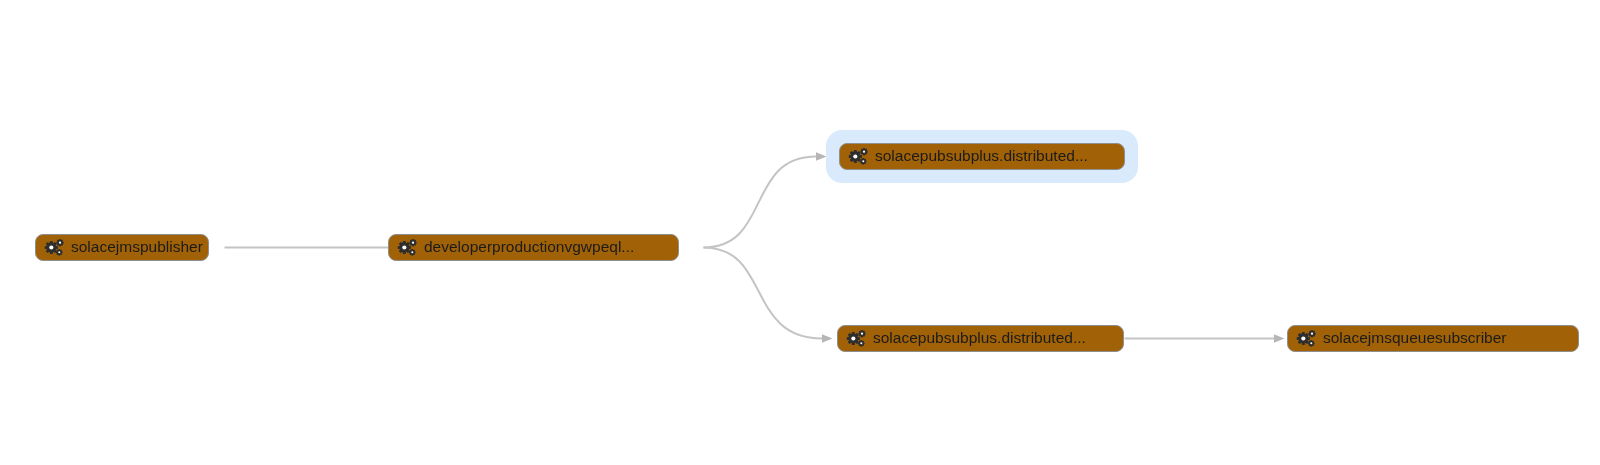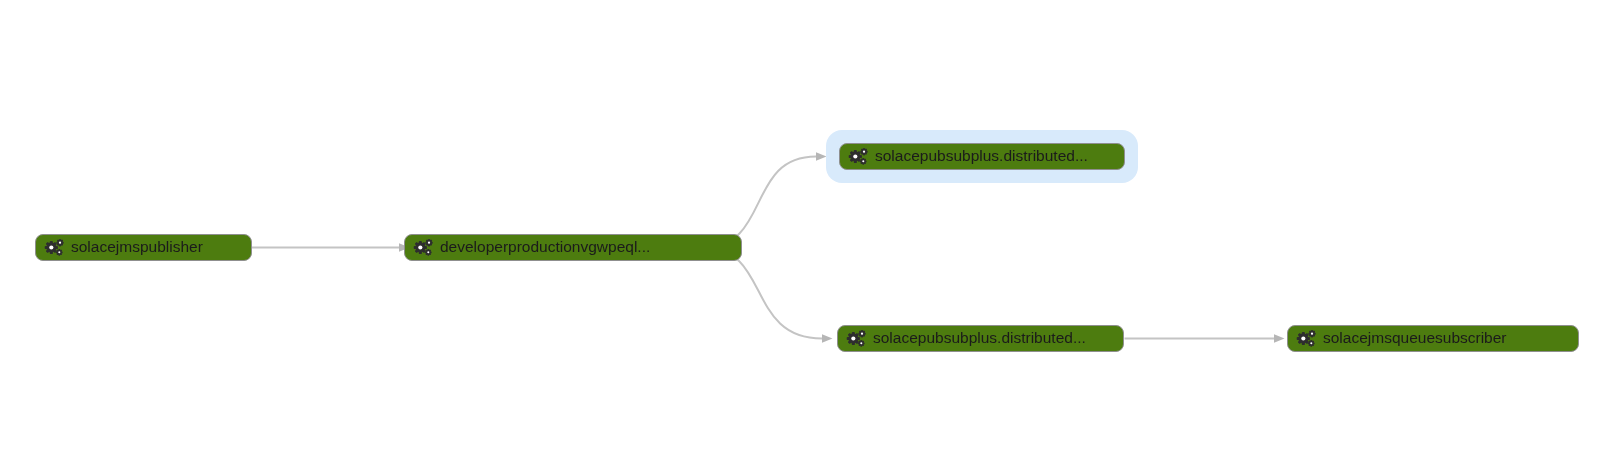--- a/index.html
+++ b/index.html
@@ -25,7 +25,7 @@
     position: absolute;
     height: 27px;
     box-sizing: border-box;
-    background: #4d7c0f;
+    background: #a16207;
     border: 1.5px solid #8f8f8f;
     border-radius: 8px;
     display: flex;

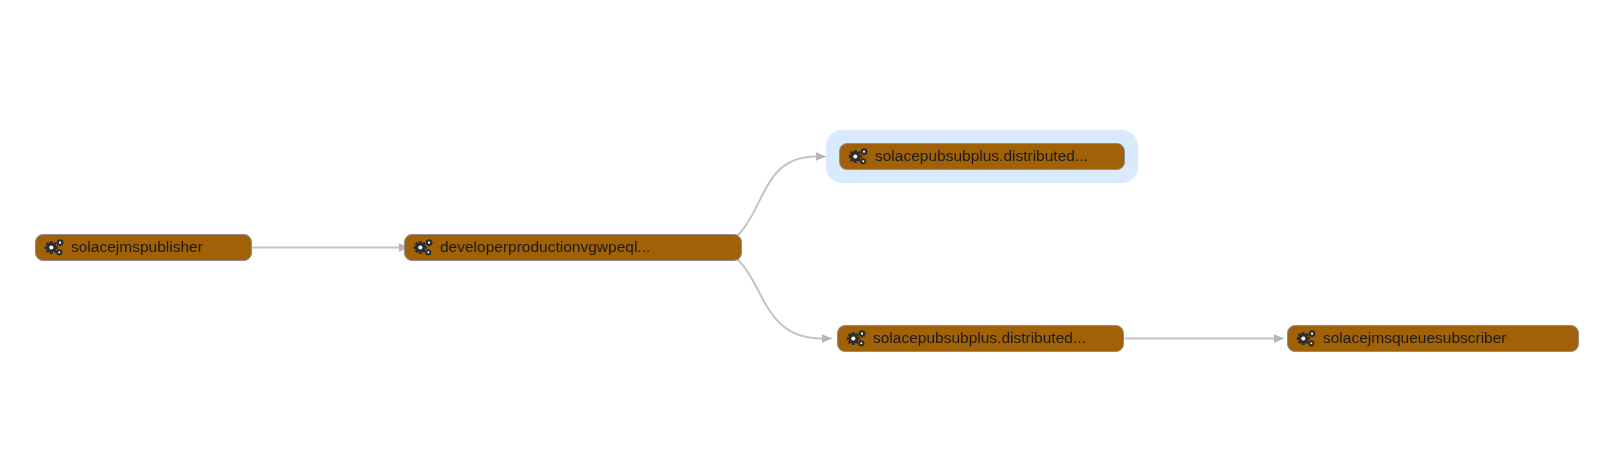--- a/index.html
+++ b/index.html
@@ -102,7 +102,7 @@
 
   <div class="halo" style="left:826px; top:130px; width:312px; height:53px"></div>
 
-  <div class="node" style="left:35px; top:234px; width:217px">
+  <div class="node" style="left:35px; top:234px; width:174px">
     <svg class="gicon" viewBox="0 0 23 21" aria-hidden="true">
       <use href="#gear-big" x="8" y="10.5"></use>
       <use href="#gear-sm-a" x="17.6" y="5.2"></use>

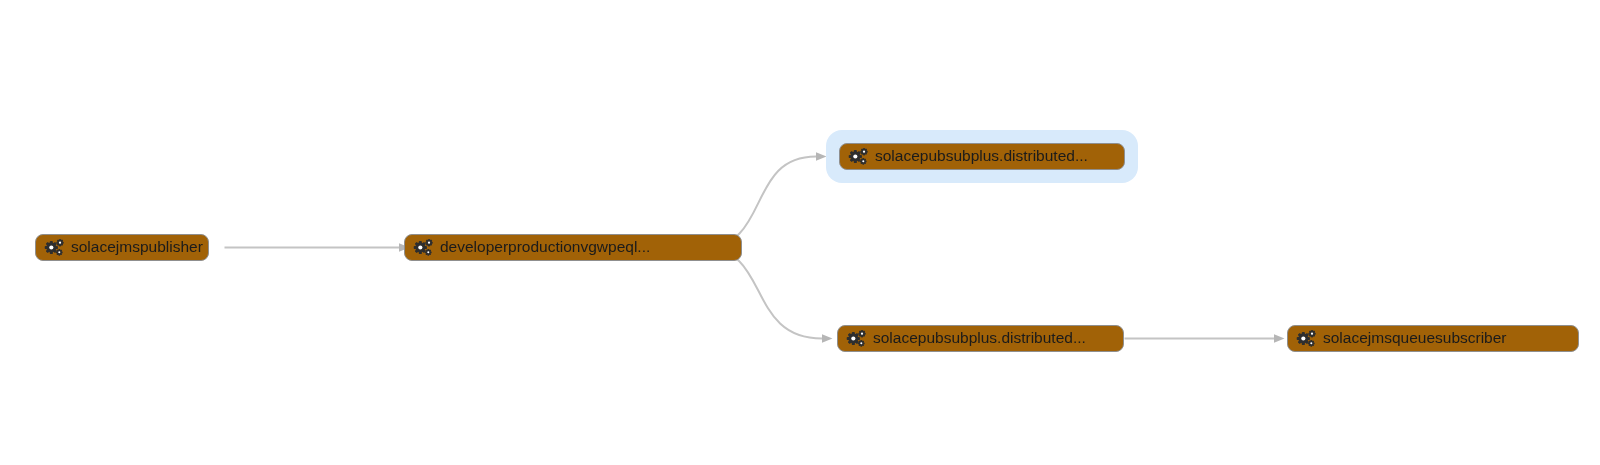--- a/index.html
+++ b/index.html
@@ -111,7 +111,7 @@
     <span class="nlabel">solacejmspublisher</span>
   </div>
 
-  <div class="node" style="left:404px; top:234px; width:338px">
+  <div class="node" style="left:388px; top:234px; width:291px">
     <svg class="gicon" viewBox="0 0 23 21" aria-hidden="true">
       <use href="#gear-big" x="8" y="10.5"></use>
       <use href="#gear-sm-a" x="17.6" y="5.2"></use>

